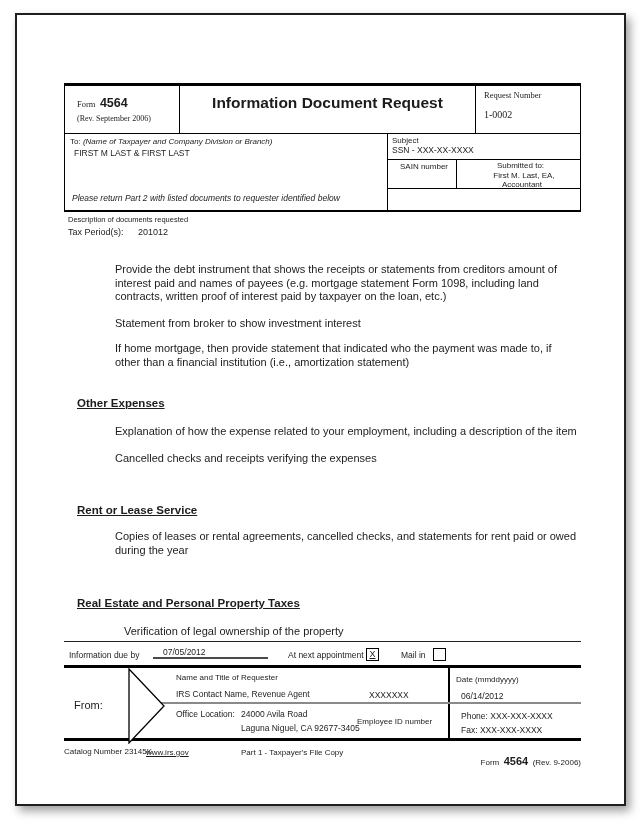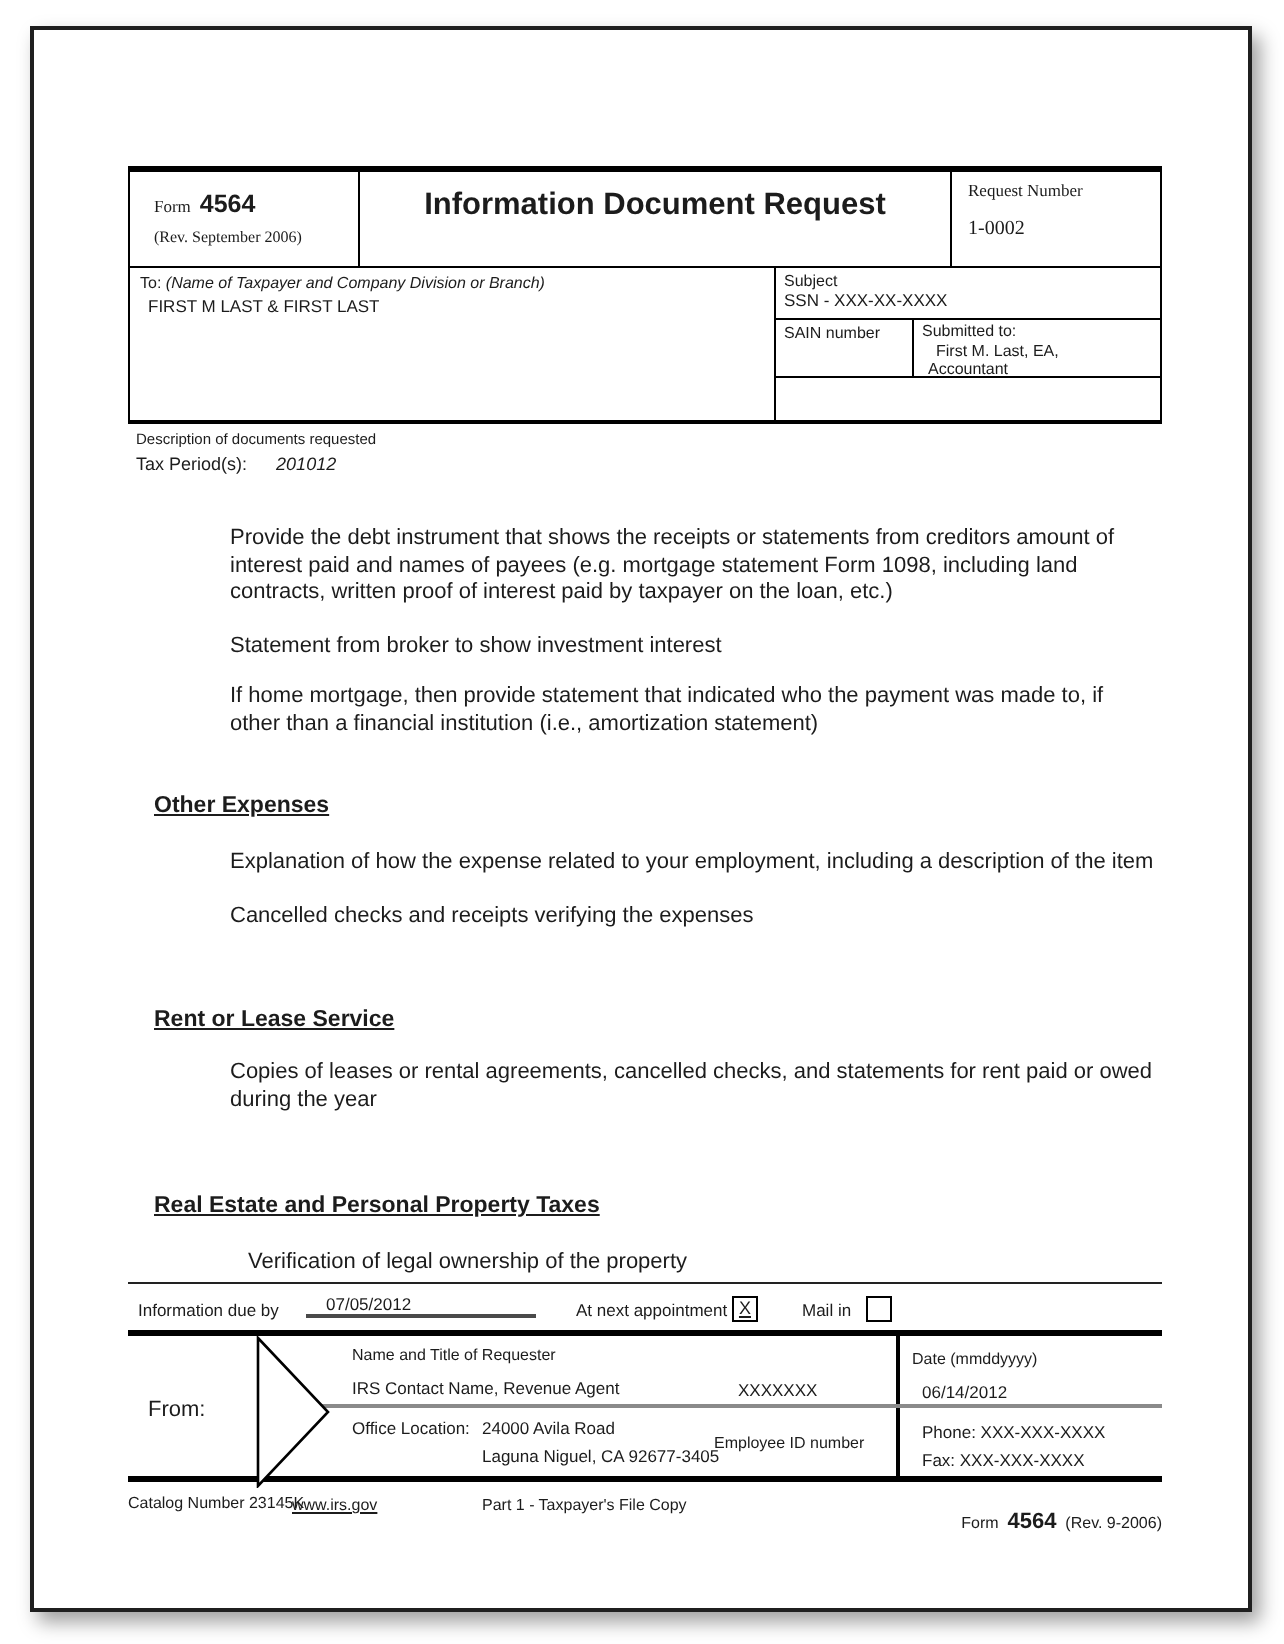--- a/index.html
+++ b/index.html
@@ -31,7 +31,7 @@
   .subj{position:absolute;left:0;top:0;width:100%;height:26px;box-sizing:border-box;
         border-bottom:1px solid #000;padding:2px 0 0 4px;}
   .sainrow{position:absolute;left:0;top:26px;width:100%;height:29px;box-sizing:border-box;
-        border-bottom:1px solid #000;display:flex;}
+        border-bottom:1px solid #000;display:flex;text-align:center;}
   .sain{width:69px;box-sizing:border-box;border-right:1px solid #000;padding:2px 0 0 4px;}
   .subm{flex:1;padding:1px 0 0 4px;line-height:9.5px;}
   .dates{position:absolute;left:0;top:55px;width:100%;bottom:0;padding:2px 0 0 4px;box-sizing:border-box;}

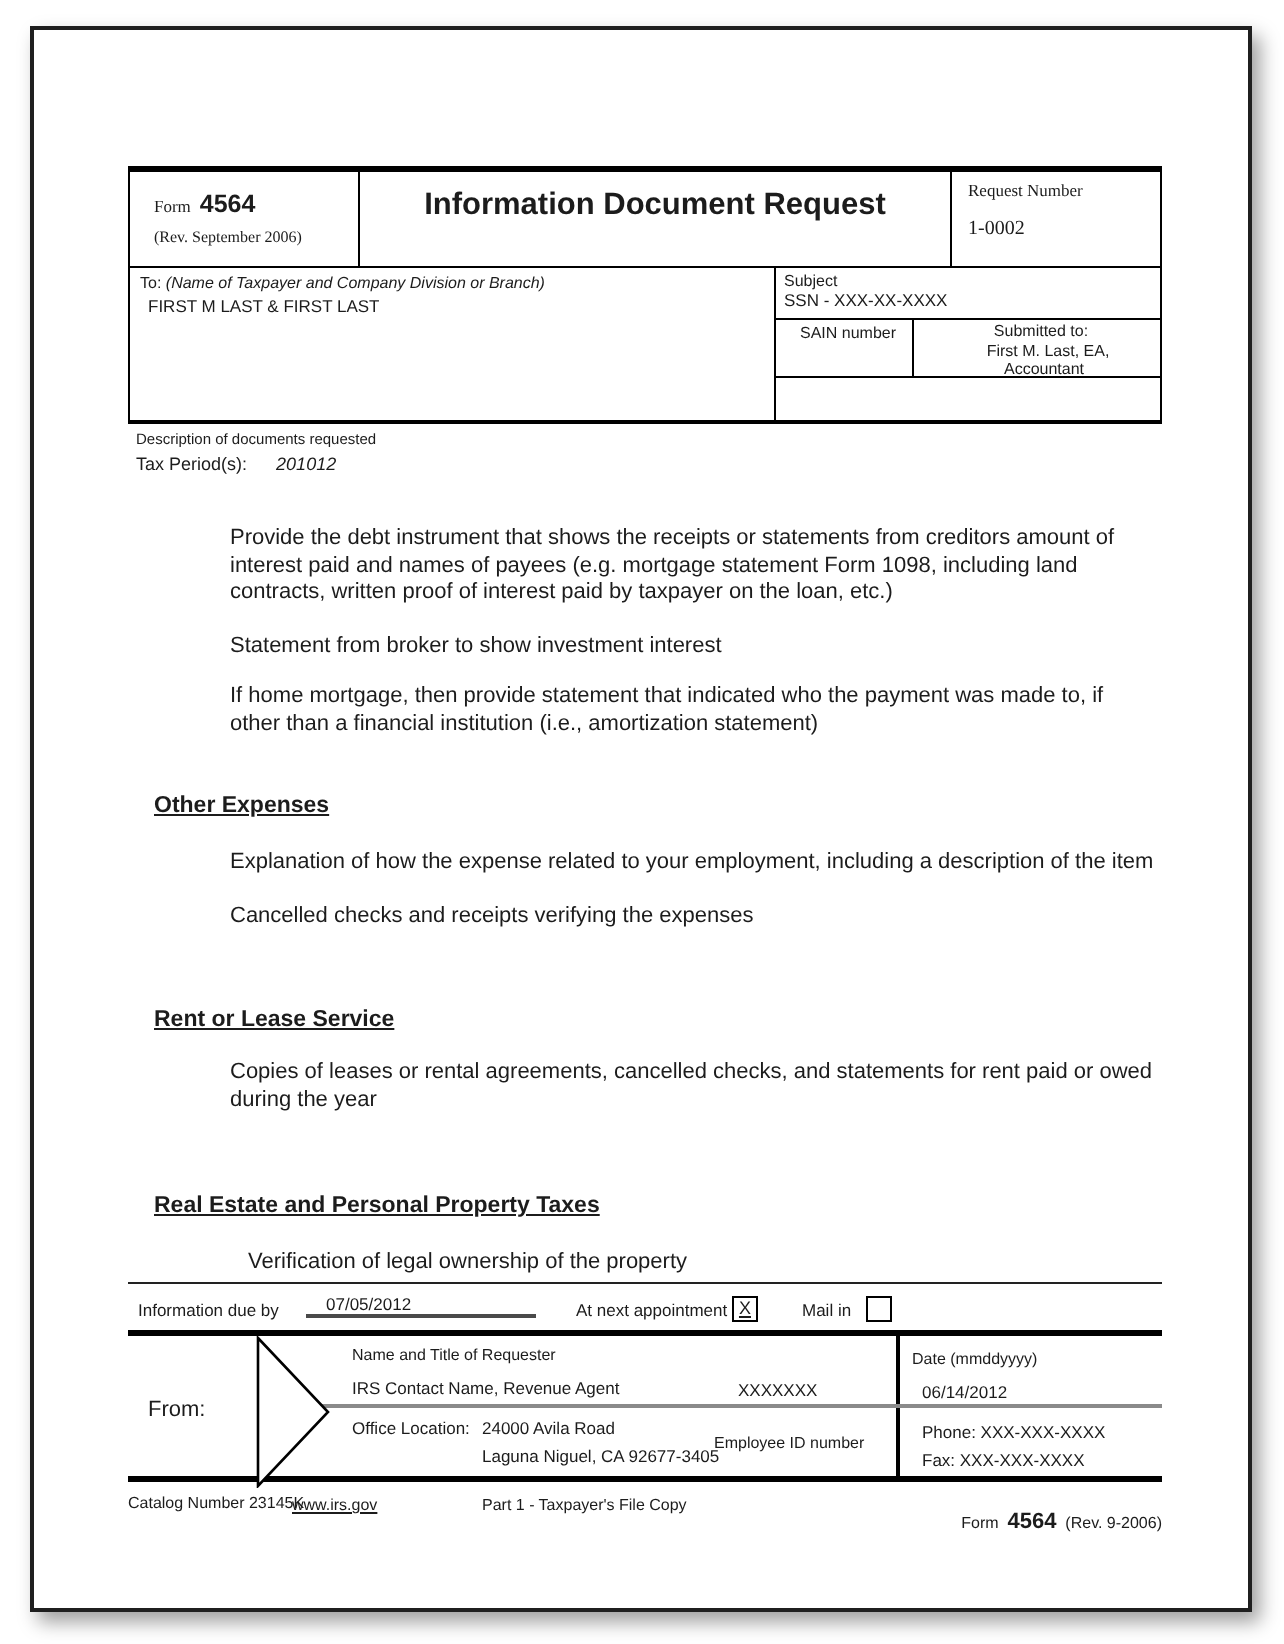--- a/index.html
+++ b/index.html
@@ -75,6 +75,7 @@
           <span class="it">(Name of Taxpayer and Company Division or Branch)</span>
         </div>
         <div class="s85" style="margin-top:2px;padding-left:4px;">FIRST M LAST &amp; FIRST LAST</div>
+        <div class="it s85 abs" style="left:7px;bottom:7px;">Please return Part 2 with listed documents to requester identified below</div>
       </div>
       <div class="rcol">
         <div class="subj s8">

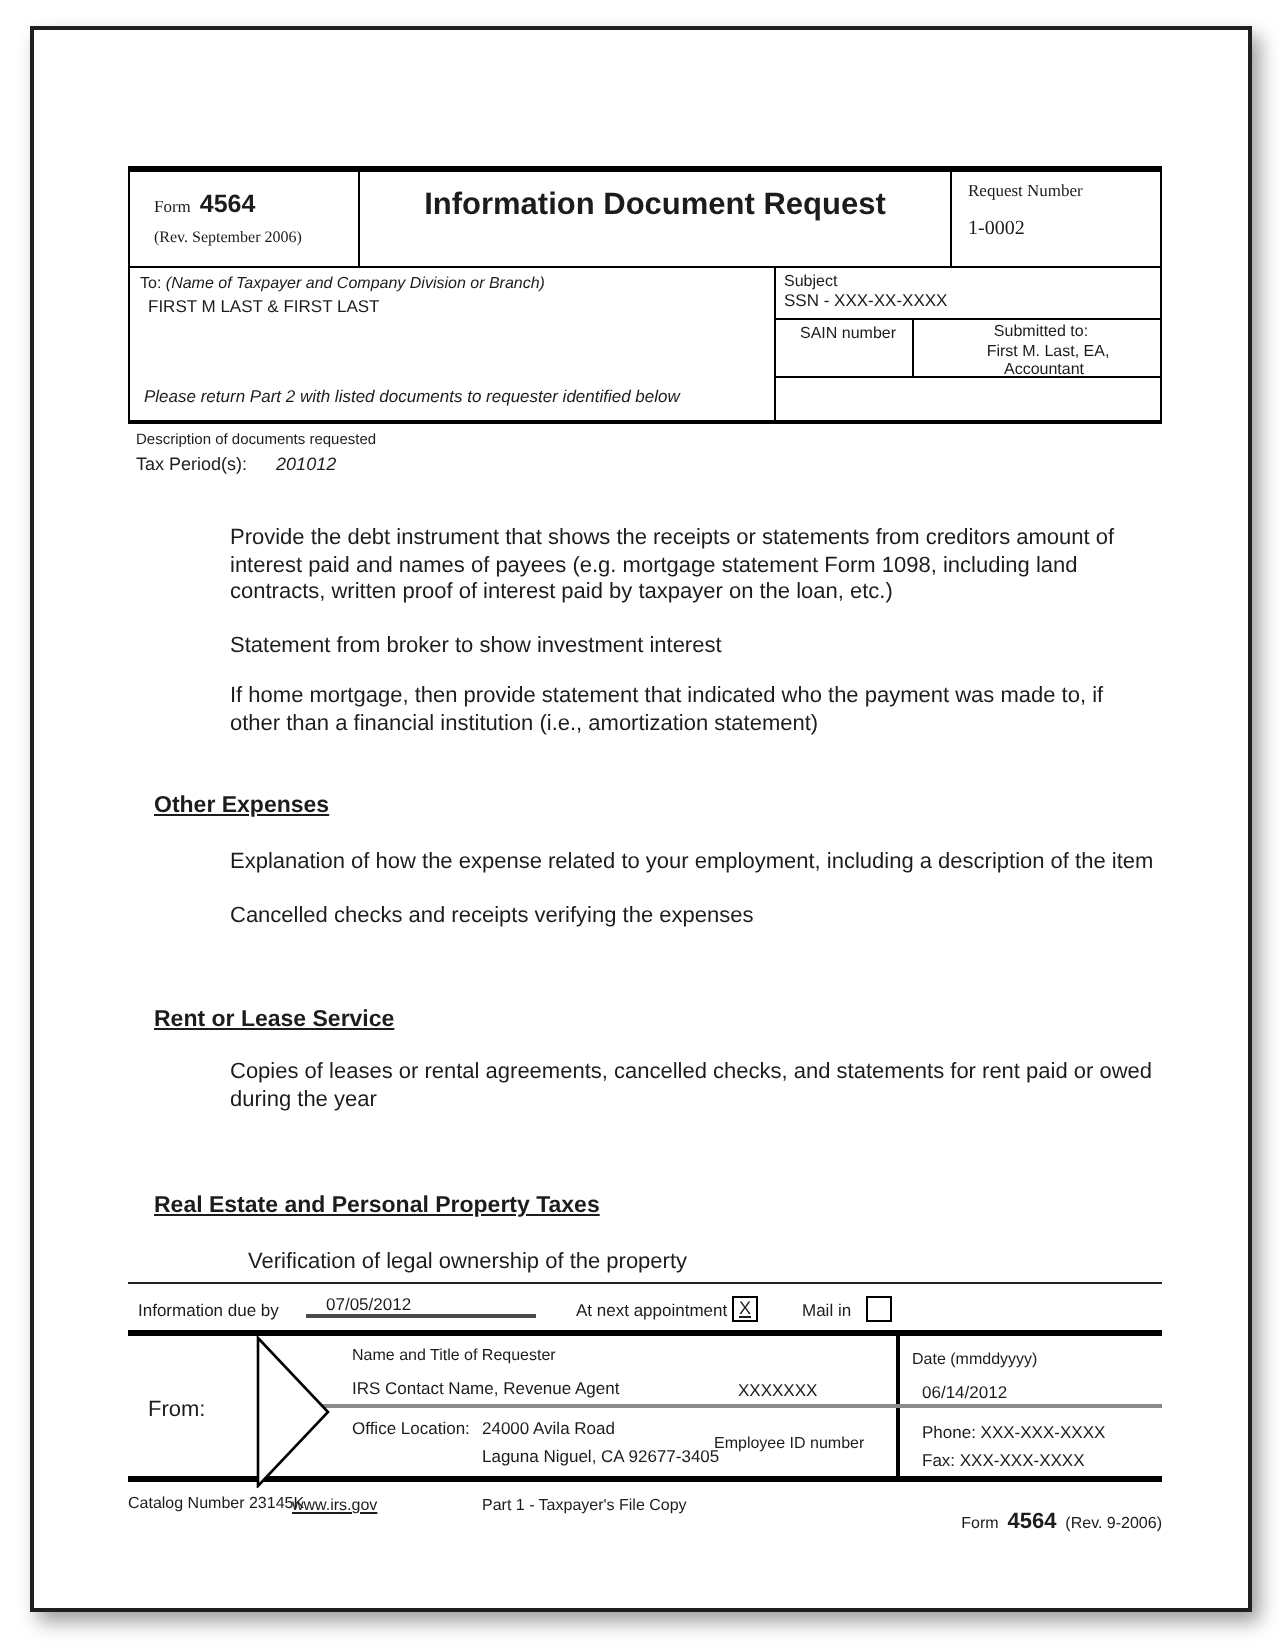--- a/index.html
+++ b/index.html
@@ -97,7 +97,7 @@
   <div class="abs s7" style="left:51px;top:200px;">Description of documents requested</div>
   <div class="abs s9" style="left:51px;top:212px;">
     <span>Tax Period(s):</span>
-    <span style="margin-left:12px;font-style:italic;">201012</span>
+    <span style="margin-left:12px;">201012</span>
   </div>
 
   <div class="abs para" style="left:51px;top:248px;">Provide the debt instrument that shows the receipts or statements from creditors amount of

